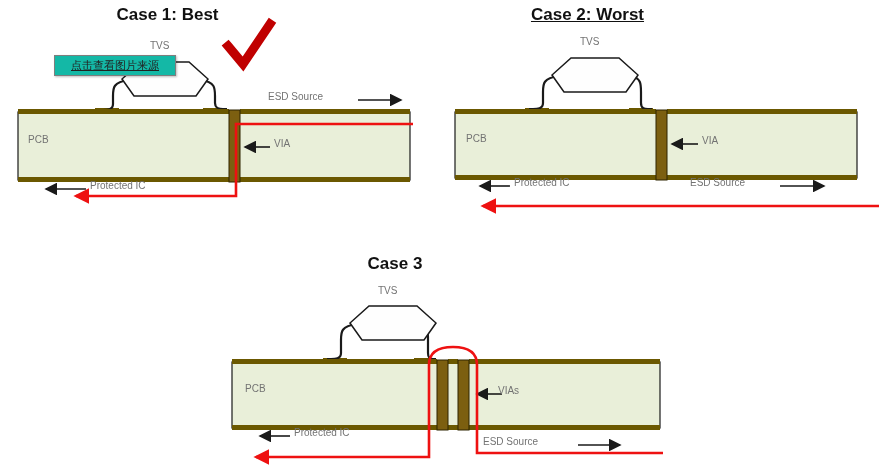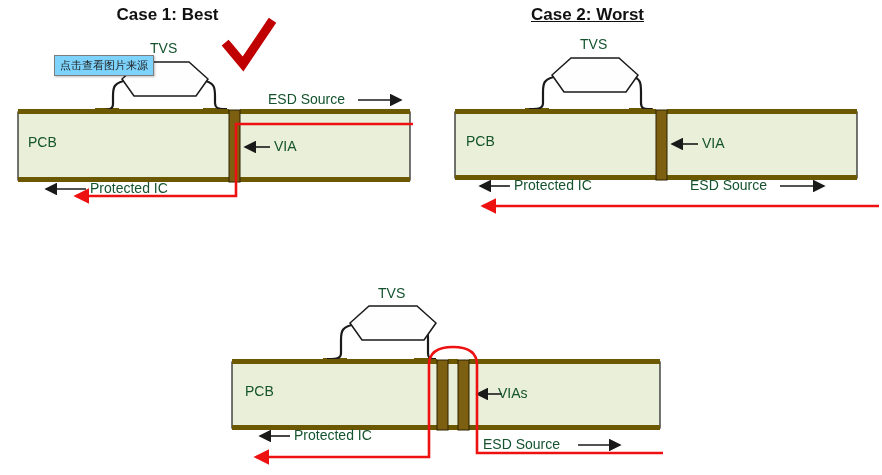--- a/index.html
+++ b/index.html
@@ -13,7 +13,7 @@
     text-align:center; white-space:nowrap;
   }
   .lbl {
-    position:absolute; font-size:14px; color:#14532d; white-space:nowrap;
+    position:absolute; font-size:10px; color:#737373; white-space:nowrap;
   }
   .tooltip {
     position:absolute; left:54px; top:55px; background:#7dd3fc;

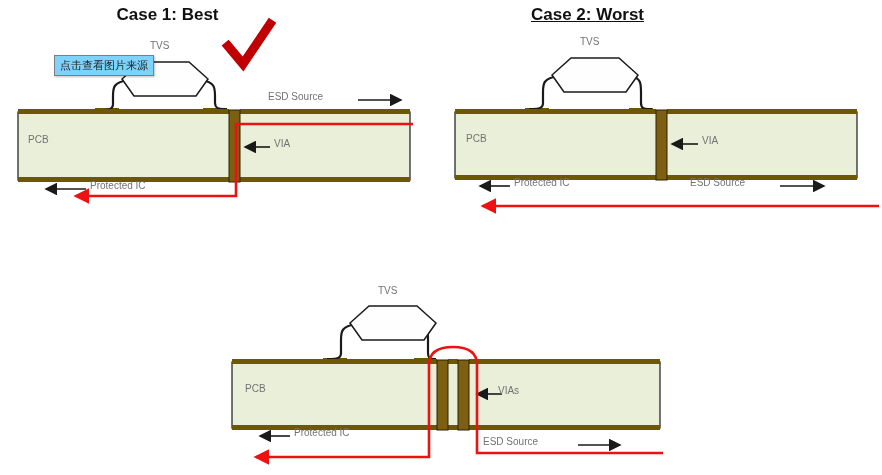--- a/index.html
+++ b/index.html
@@ -16,10 +16,10 @@
     position:absolute; font-size:10px; color:#737373; white-space:nowrap;
   }
   .tooltip {
-    position:absolute; left:54px; top:55px; background:#7dd3fc;
+    position:absolute; left:54px; top:55px; background:#14b8a6;
     border:1px solid #7e7e7e; font-size:11px; color:#222;
-    padding:2px 5px; box-shadow:1px 1px 2px rgba(0,0,0,.25);
-    white-space:nowrap; cursor:pointer;
+    padding:2px 16px; box-shadow:1px 1px 2px rgba(0,0,0,.25);
+    white-space:nowrap; cursor:pointer;text-decoration:underline;
   }
   .pcb      { stroke:#1a1a1a; stroke-width:1.2; }
   .trace    { stroke:none; }

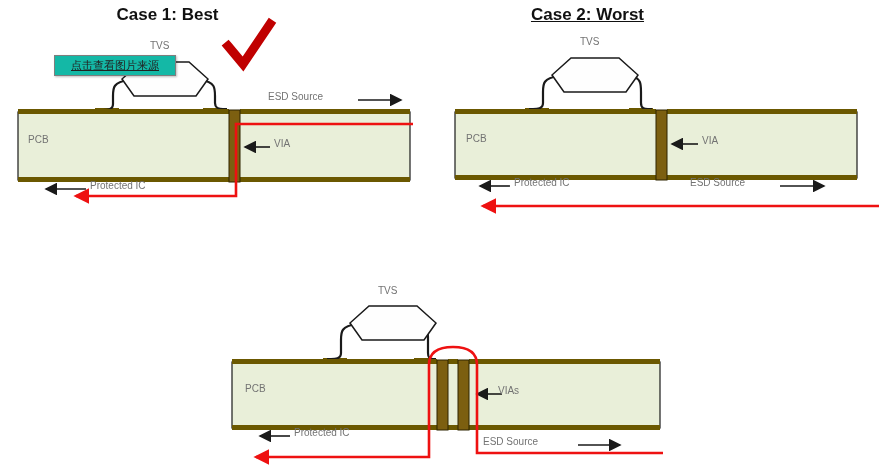--- a/index.html
+++ b/index.html
@@ -120,6 +120,7 @@
   <div class="lbl" style="left:514px; top:177px;">Protected IC</div>
   <div class="lbl" style="left:690px; top:177px;">ESD Source</div>
 
+  <div class="title" style="left:335px; top:254px; width:120px;">Case 3</div>
   <div class="lbl" style="left:378px; top:285px;">TVS</div>
   <div class="lbl" style="left:245px; top:383px;">PCB</div>
   <div class="lbl" style="left:498px; top:385px;">VIAs</div>

